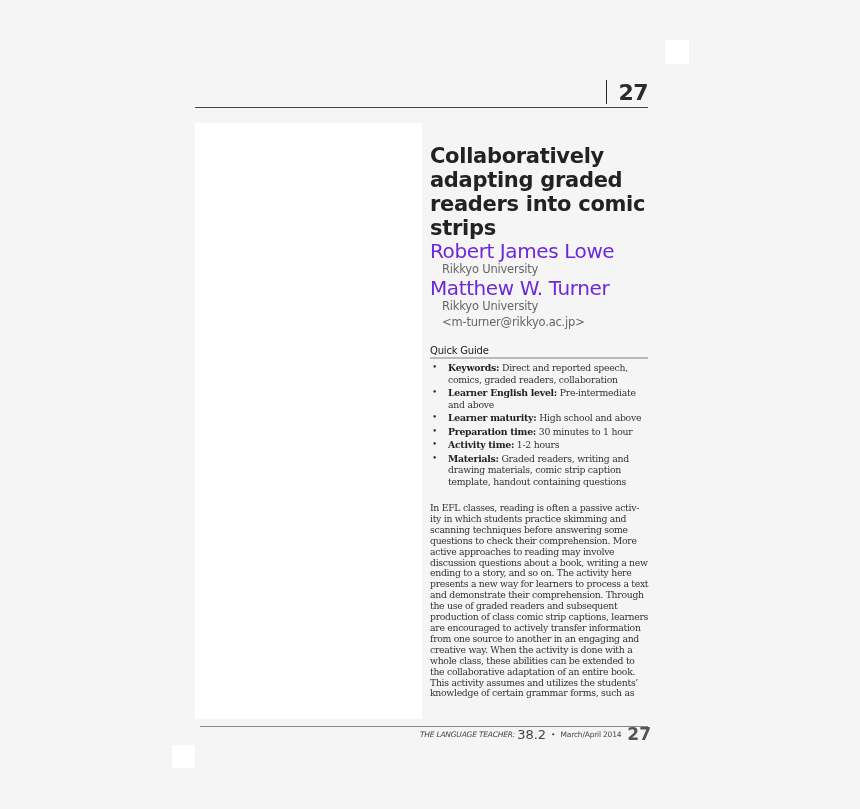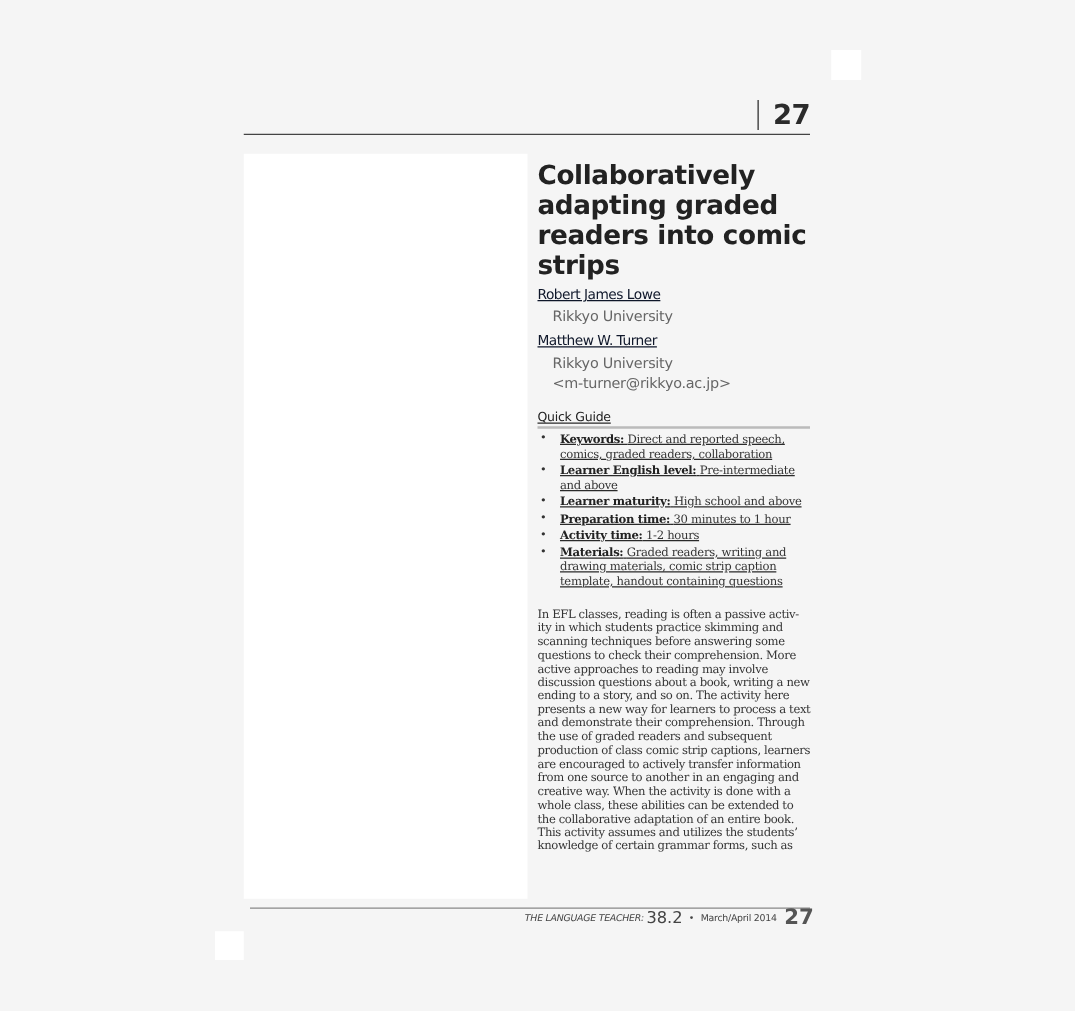--- a/index.html
+++ b/index.html
@@ -74,7 +74,7 @@
     
     .article {
       left: 430px;
-      top: 128px;
+      top: 144px;
       width: 220px;
     }
     .article-title {

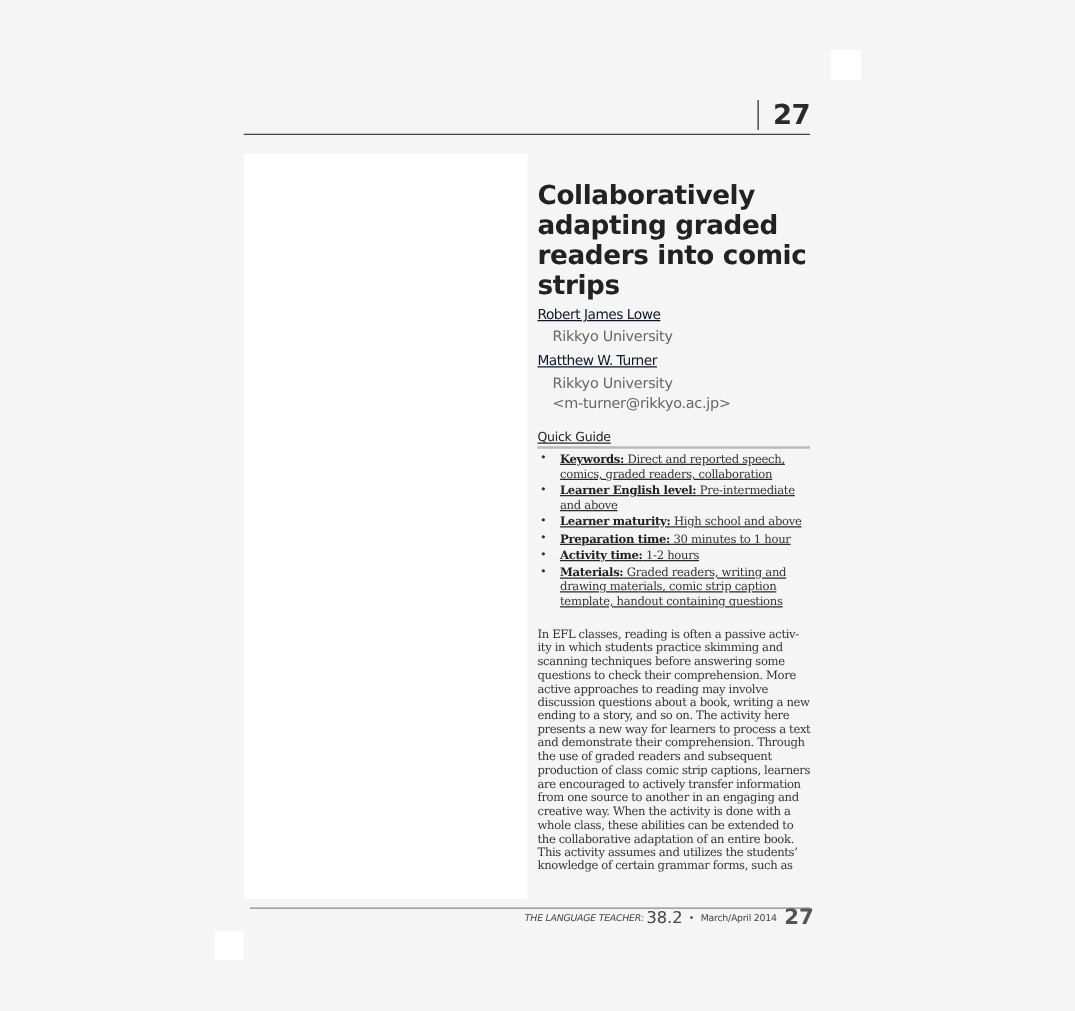--- a/index.html
+++ b/index.html
@@ -88,12 +88,11 @@
     }
     .author-name {
       font-family: "DejaVu Sans", sans-serif;
-      font-size: 11px;
+      font-size: 20px;
       line-height: 19px;
-      color: #0f172a;
+      color: #6d28d9;
       margin-top: 2px;
       letter-spacing: -0.4px;
-      text-decoration: underline;
     }
     .author-affil, .author-email {
       font-family: "DejaVu Sans", sans-serif;

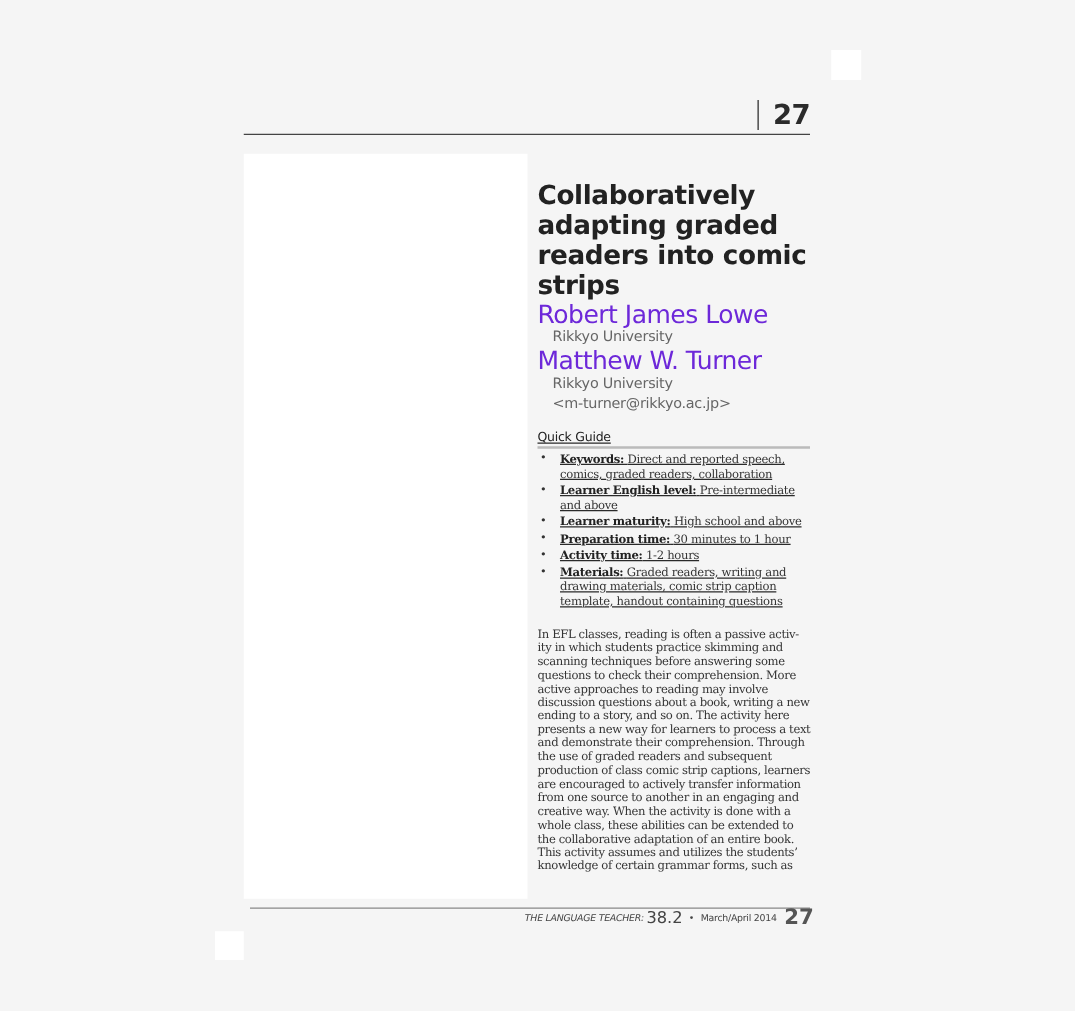--- a/index.html
+++ b/index.html
@@ -106,7 +106,6 @@
 
     .quick-guide {
       margin-top: 14px;
-      text-decoration: underline;
     }
     .qg-heading {
       font-family: "DejaVu Sans", sans-serif;

